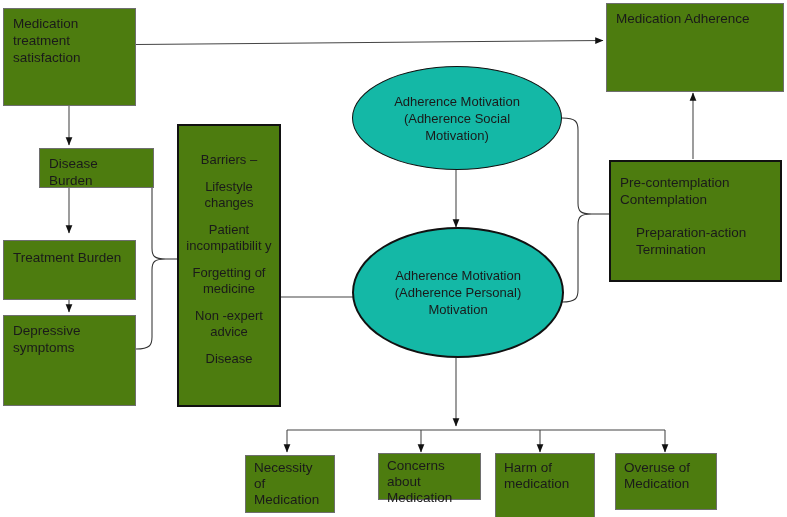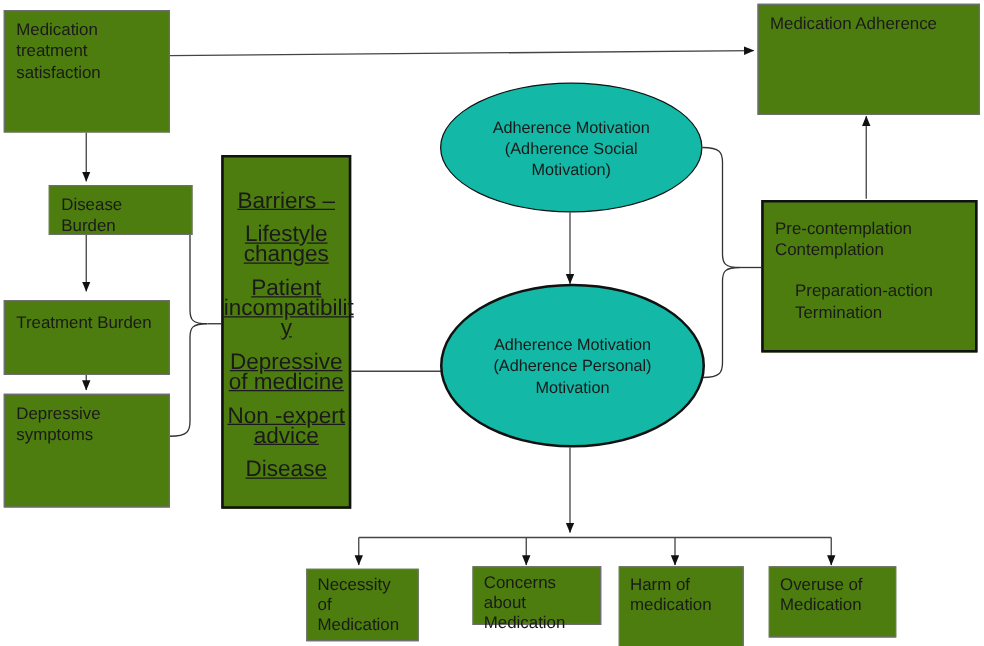--- a/index.html
+++ b/index.html
@@ -18,7 +18,7 @@
   .ellipse.heavy{border-width:2.4px;}
   .ellipse .inner{font-size:13px;line-height:17px;text-align:center;white-space:pre-line;}
   .barriers-list{position:absolute;left:0;top:0;width:100%;text-align:center;
-                 font-size:18px;line-height:16px;padding-top:26px;text-decoration:underline;}
+                 font-size:13px;line-height:16px;padding-top:26px;}
   .barriers-list div{margin-bottom:11px;}
 </style>
 </head>

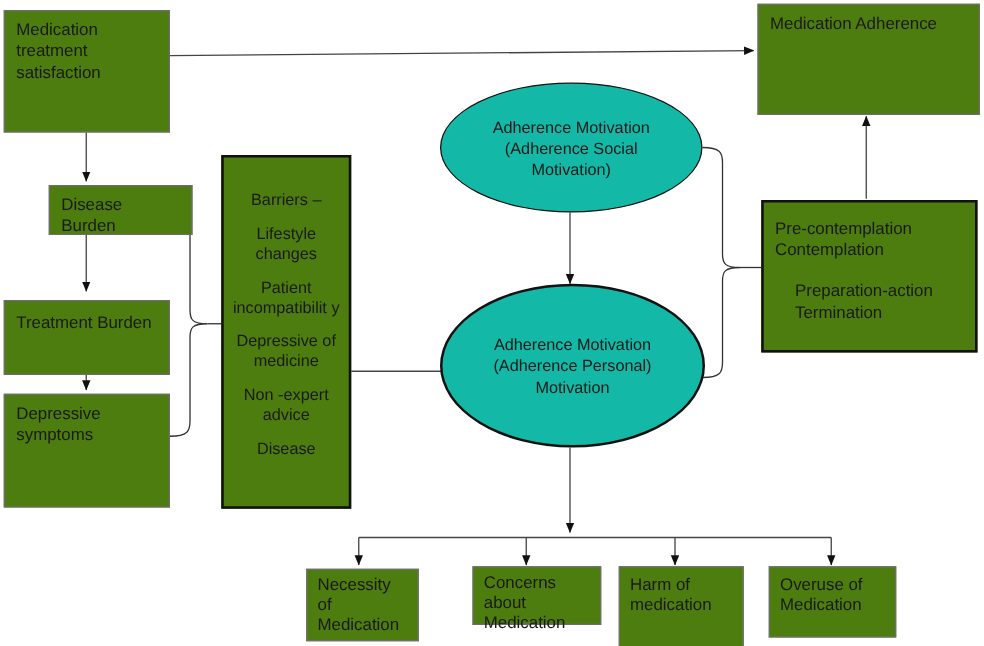--- a/index.html
+++ b/index.html
@@ -99,7 +99,7 @@
       <div>Patient
 incompatibilit
 y</div>
-      <div>Depressive of
+      <div>Forgetting of
 medicine</div>
       <div>Non -expert
 advice</div>

